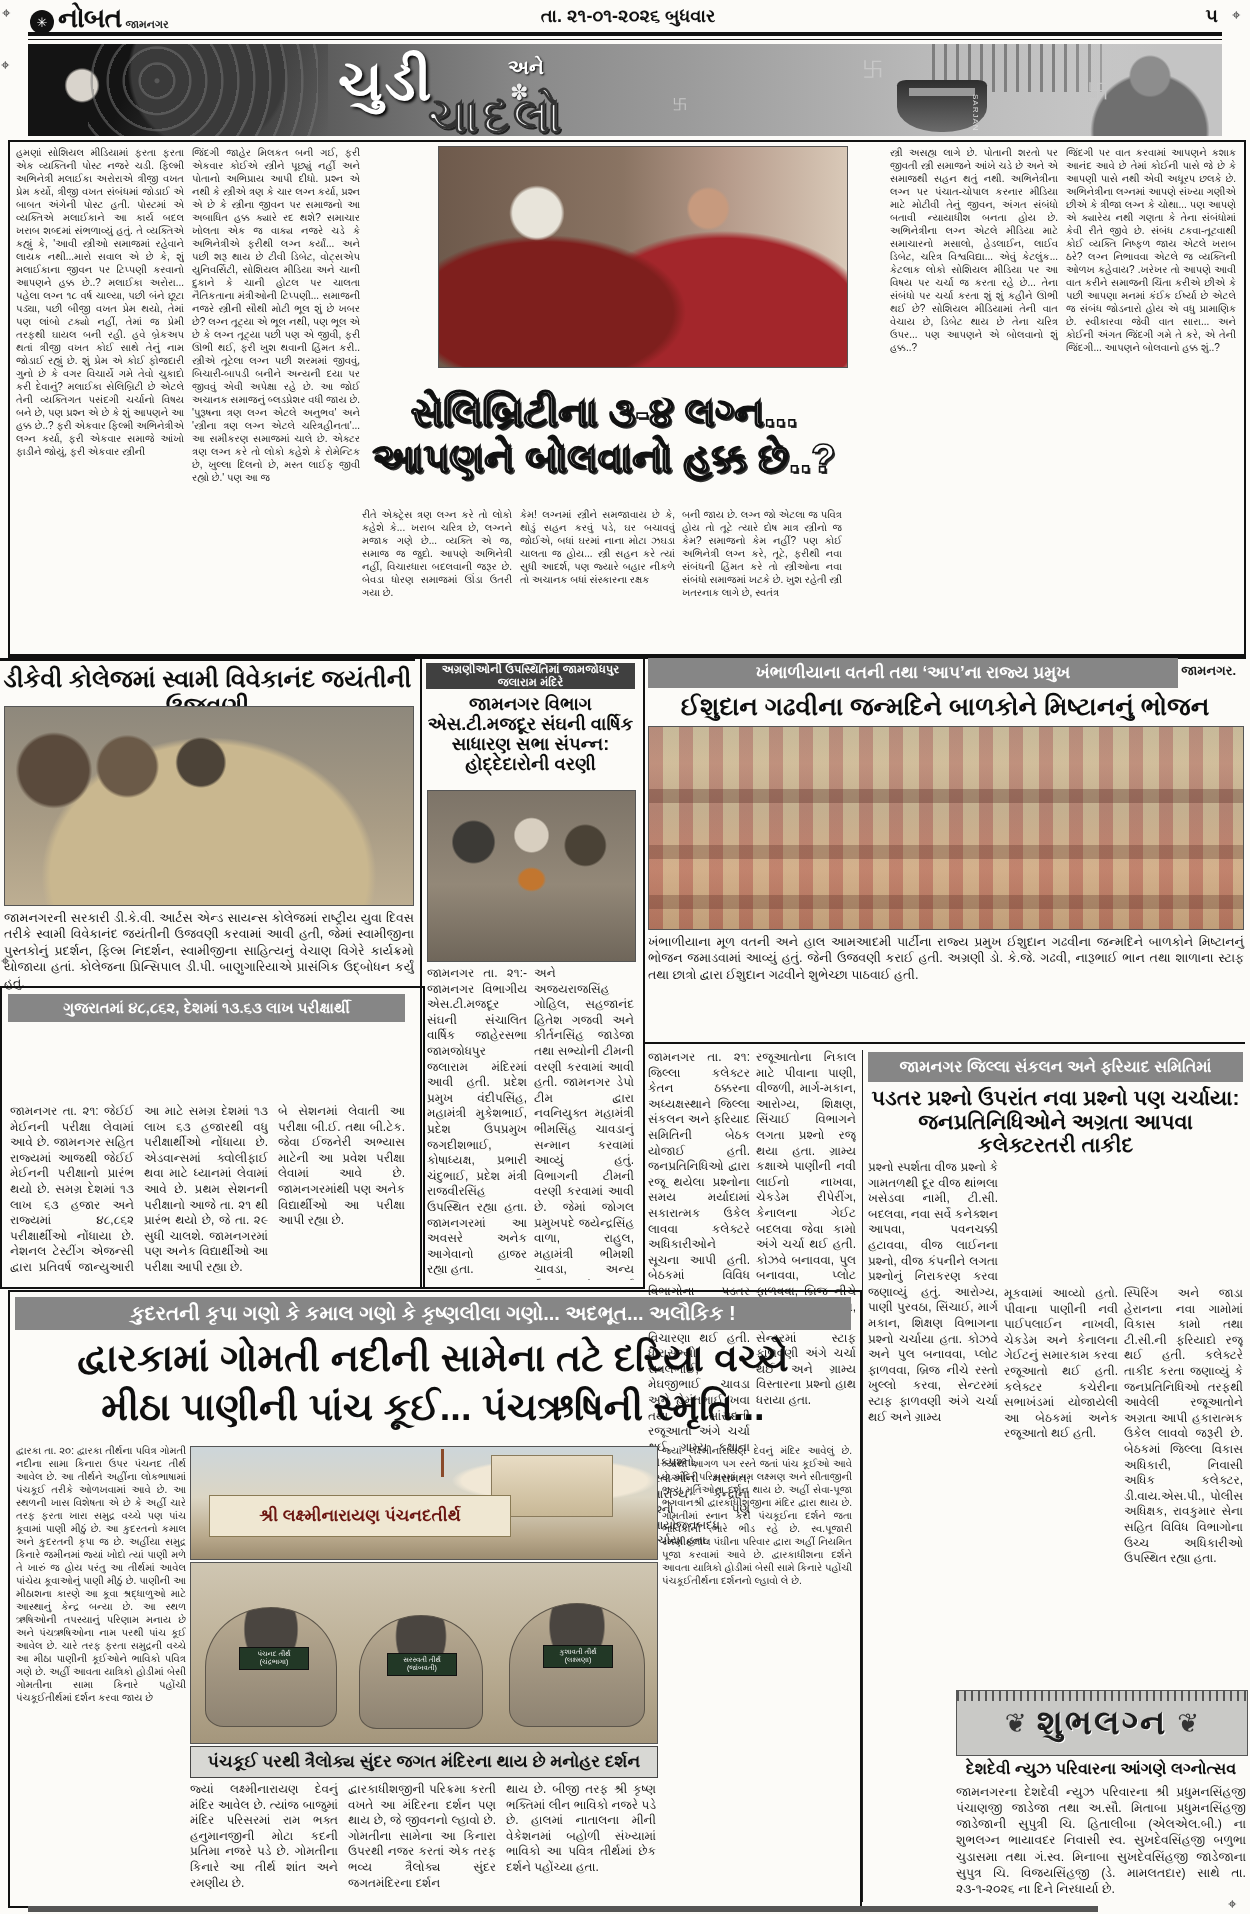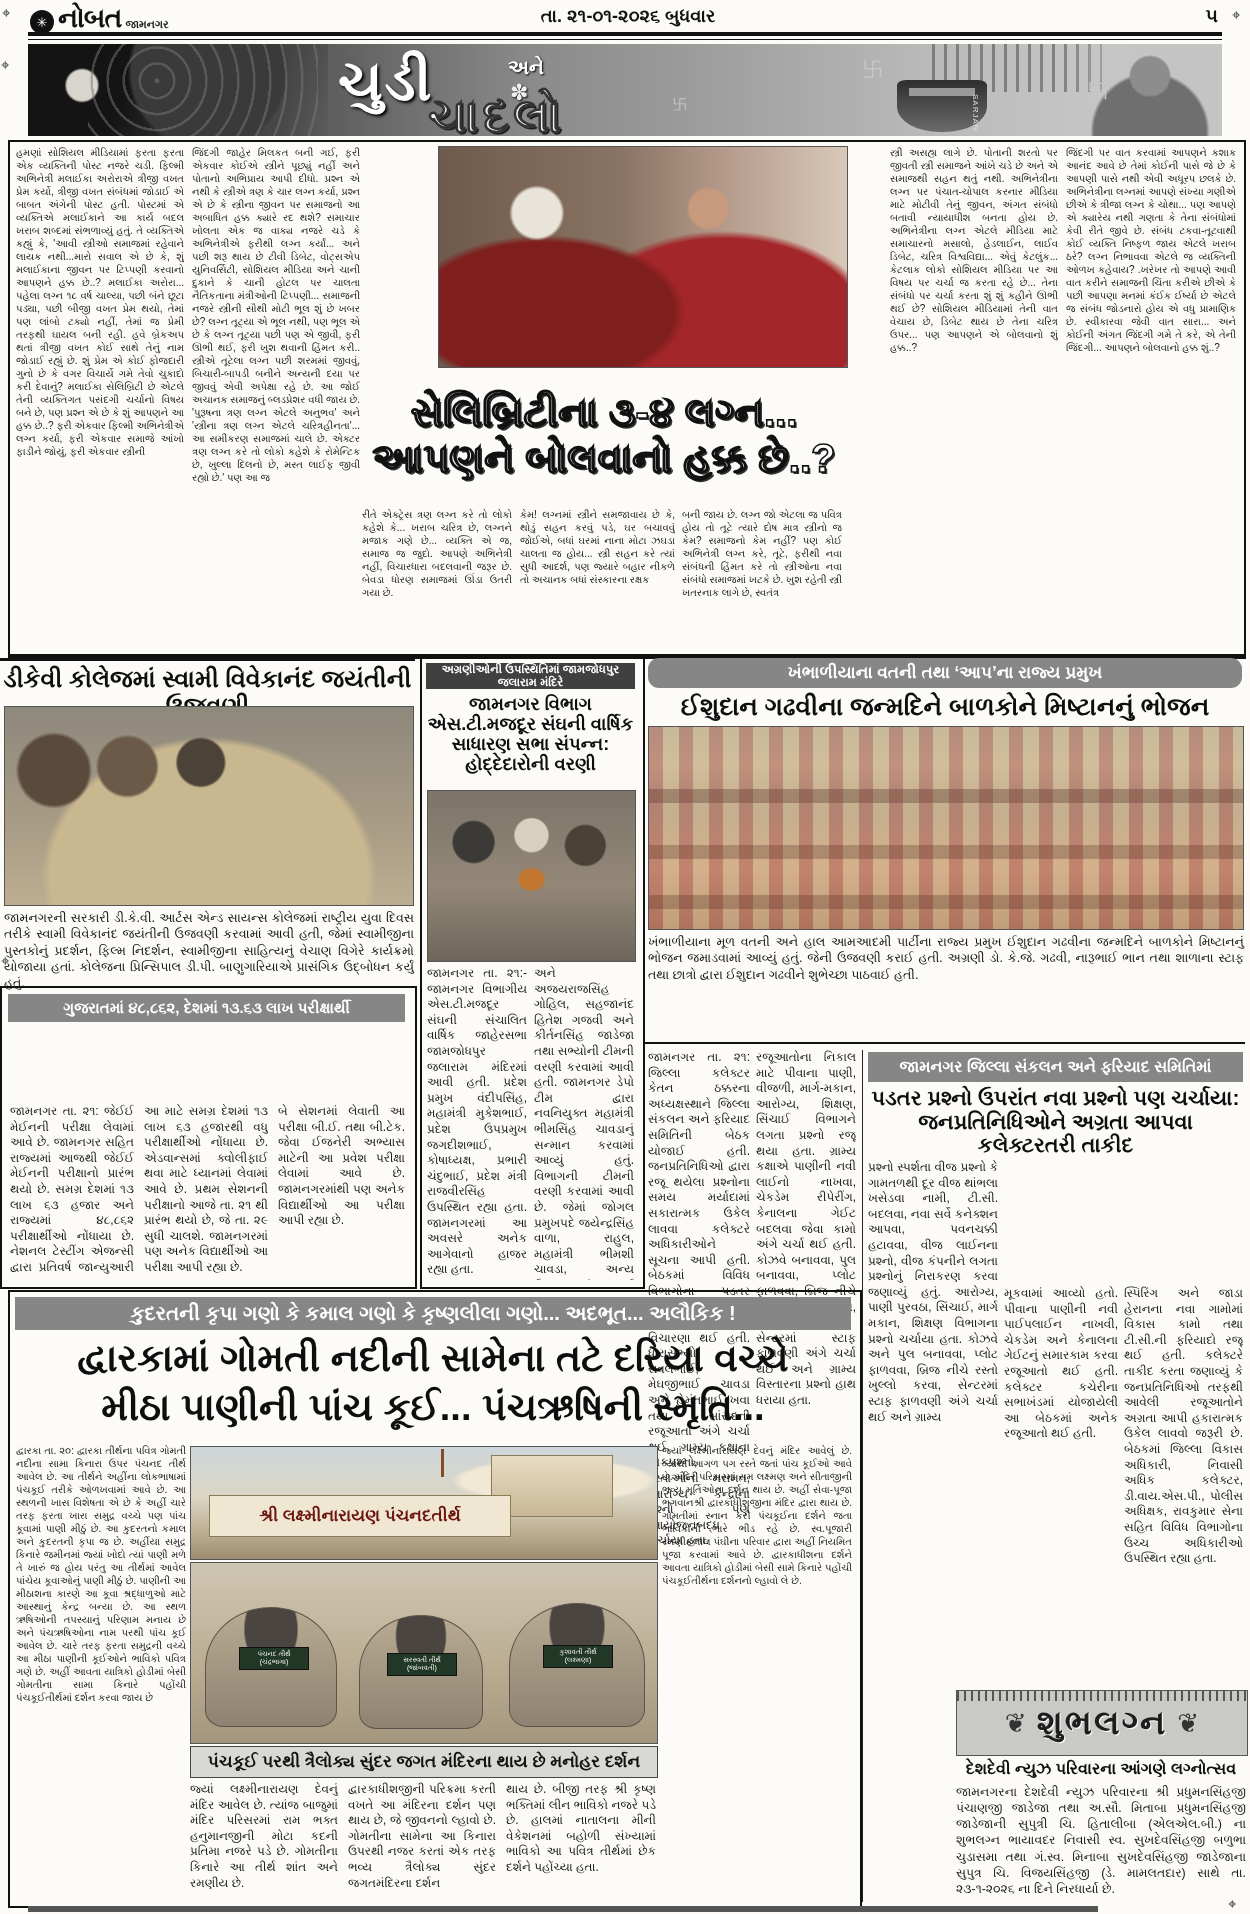--- a/index.html
+++ b/index.html
@@ -167,7 +167,7 @@
     <div class="abs bodycol" style="left:112px;top:308px;width:100px;height:314px;font-size:12px;">અને અજયરાજસિંહ ગોહિલ, સહજાનંદ હિતેશ ગજવી અને કીર્તનસિંહ જાડેજા તથા સભ્યોની ટીમની વરણી કરવામાં આવી હતી. જામનગર ડેપો ટીમ દ્વારા નવનિયુક્ત મહામંત્રી ભીમસિંહ ચાવડાનું સન્માન કરવામાં આવ્યું હતું. વિભાગની ટીમની વરણી કરવામાં આવી છે. જેમાં જોગલ પ્રમુખપદે જયેન્દ્રસિંહ વાળા, રાહુલ, મહામંત્રી ભીમશી ચાવડા, અન્ય ઉપપ્રમુખ સંજયભાઈ ડોડીયા હતા.</div>
   </div>
 
-  <div class="abs kicker k-gray" style="left:648px;top:658px;width:594px;height:30px;font-size:17px;border-radius:11px;">ખંભાળીયાના વતની તથા ‘આપ’ના રાજ્ય પ્રમુખ</div>
+  <div class="abs kicker k-gray" style="left:648px;top:658px;width:530px;height:30px;font-size:17px;">ખંભાળીયાના વતની તથા ‘આપ’ના રાજ્ય પ્રમુખ</div>
   <div class="abs headline" style="left:648px;top:692px;width:594px;font-size:25px;">ઈશુદાન ગઢવીના જન્મદિને બાળકોને મિષ્ટાનનું ભોજન</div>
   <div class="abs photo" style="left:648px;top:726px;width:594px;height:202px;
        background:

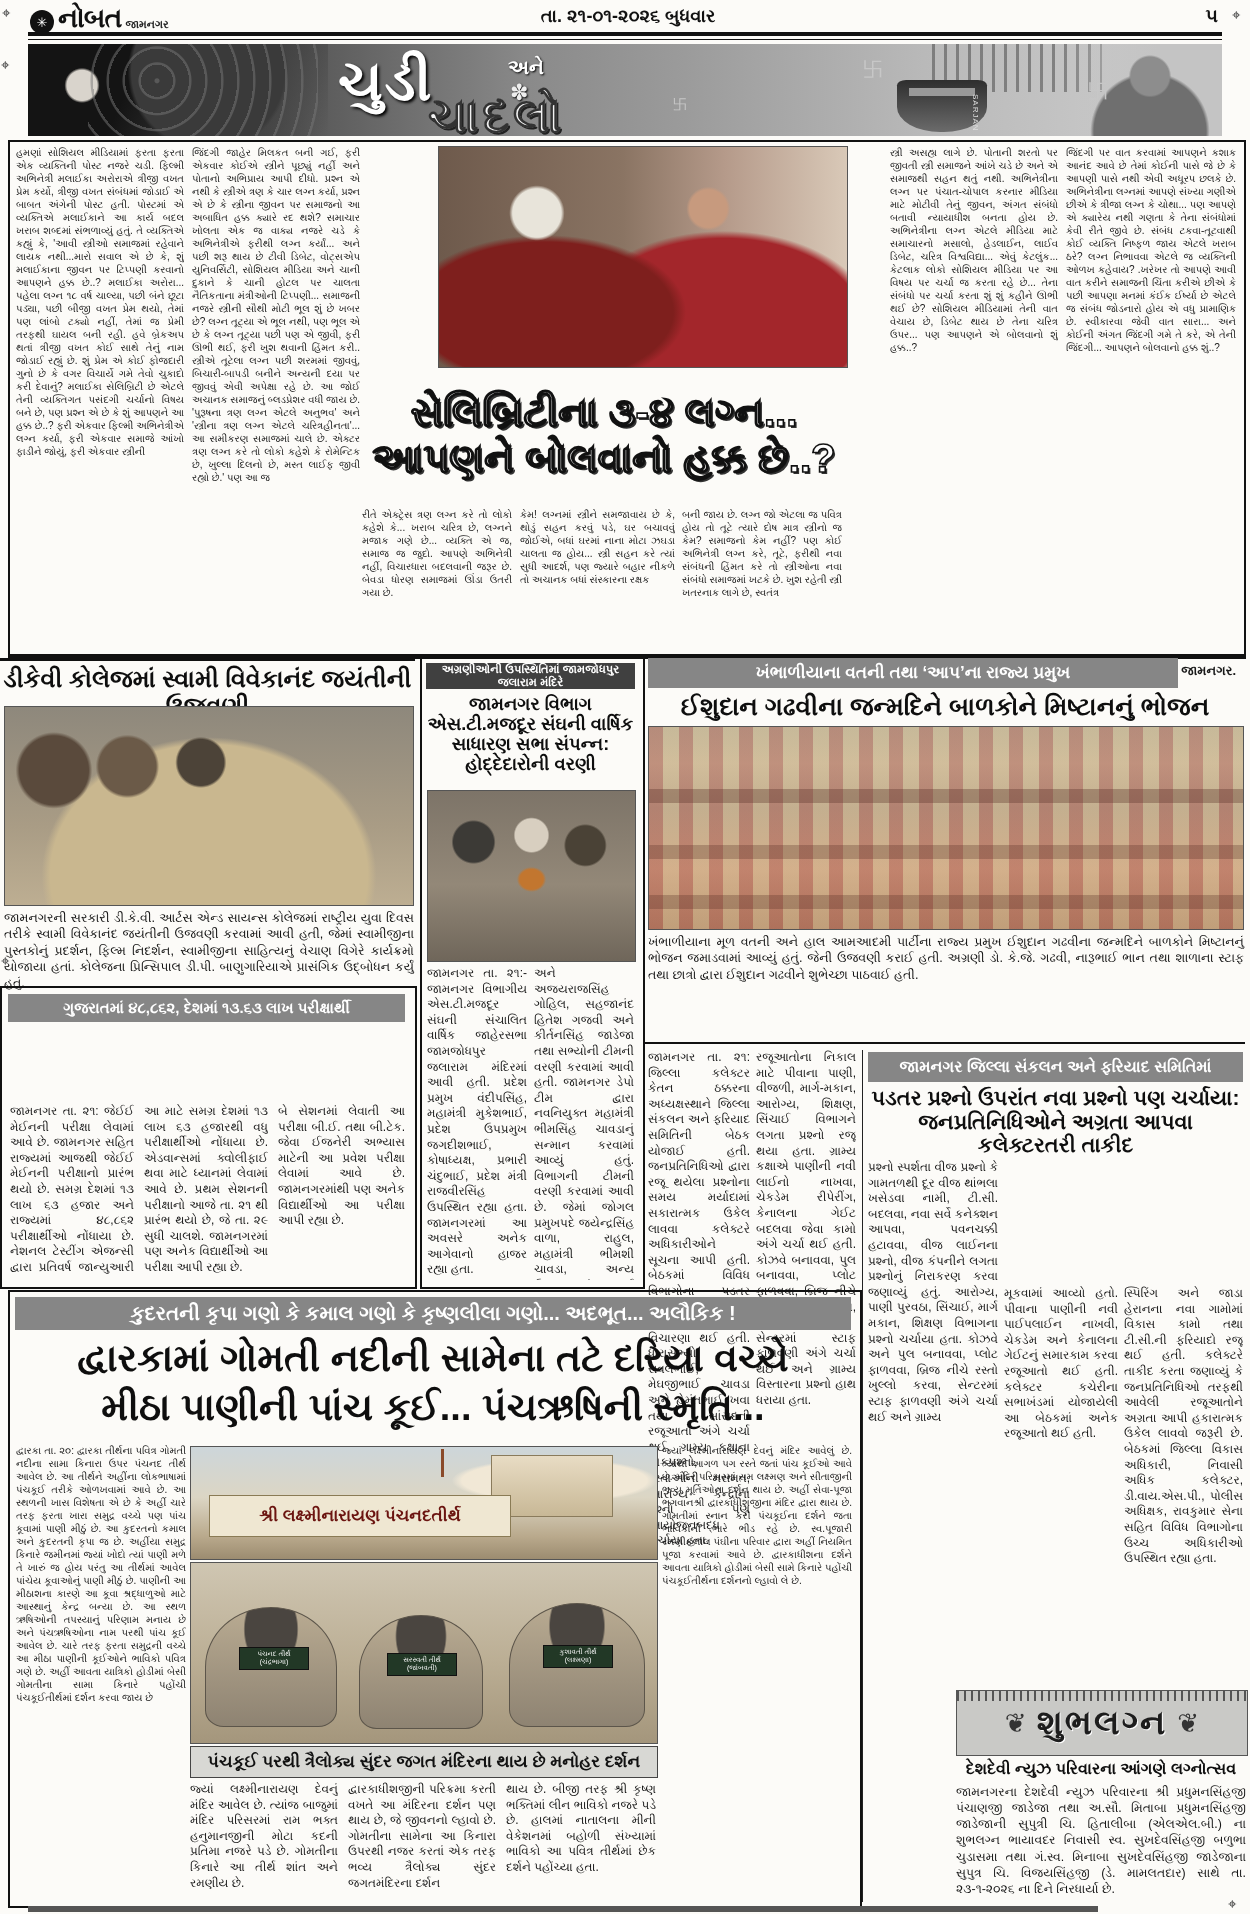--- a/index.html
+++ b/index.html
@@ -146,7 +146,7 @@
          linear-gradient(180deg,#8e887c 0%,#a99c85 60%,#bdae92 100%);"></div>
   <div class="abs cap" style="left:4px;top:910px;width:410px;height:72px;">જામનગરની સરકારી ડી.કે.વી. આર્ટસ એન્ડ સાયન્સ કોલેજમાં રાષ્ટ્રીય યુવા દિવસ તરીકે સ્વામી વિવેકાનંદ જયંતીની ઉજવણી કરવામાં આવી હતી, જેમાં સ્વામીજીના પુસ્તકોનું પ્રદર્શન, ફિલ્મ નિદર્શન, સ્વામીજીના સાહિત્યનું વેચાણ વિગેરે કાર્યક્રમો યોજાયા હતાં. કોલેજના પ્રિન્સિપાલ ડી.પી. બાણુગારિયાએ પ્રાસંગિક ઉદ્બોધન કર્યું હતું.</div>
 
-  <div class="abs box" style="left:0px;top:986px;width:413px;height:299px;">
+  <div class="abs box" style="left:0px;top:986px;width:413px;height:299px;padding-left:8px;">
     <div class="abs kicker k-gray" style="left:6px;top:6px;width:397px;height:28px;font-size:15px;">ગુજરાતમાં ૪૮,૮૬૨, દેશમાં ૧૩.૬૩ લાખ પરીક્ષાર્થી</div>
     <div class="abs bodycol" style="left:8px;top:116px;width:124px;height:172px;font-size:12px;">જામનગર તા. ૨૧: જેઈઈ મેઈનની પરીક્ષા લેવામાં આવે છે. જામનગર સહિત રાજ્યમાં આજથી જેઈઈ મેઈનની પરીક્ષાનો પ્રારંભ થયો છે. સમગ્ર દેશમાં ૧૩ લાખ ૬૩ હજાર અને રાજ્યમાં ૪૮,૮૬૨ પરીક્ષાર્થીઓ નોંધાયા છે. નેશનલ ટેસ્ટીંગ એજન્સી દ્વારા પ્રતિવર્ષ જાન્યુઆરી અને એપ્રિલમાં</div>
     <div class="abs bodycol" style="left:142px;top:116px;width:124px;height:172px;font-size:12px;">આ માટે સમગ્ર દેશમાં ૧૩ લાખ ૬૩ હજારથી વધુ પરીક્ષાર્થીઓ નોંધાયા છે. એડવાન્સમાં ક્વોલીફાઈ થવા માટે ધ્યાનમાં લેવામાં આવે છે. પ્રથમ સેશનની પરીક્ષાનો આજે તા. ૨૧ થી પ્રારંભ થયો છે, જે તા. ૨૯ સુધી ચાલશે. જામનગરમાં પણ અનેક વિદ્યાર્થીઓ આ પરીક્ષા આપી રહ્યા છે.</div>

